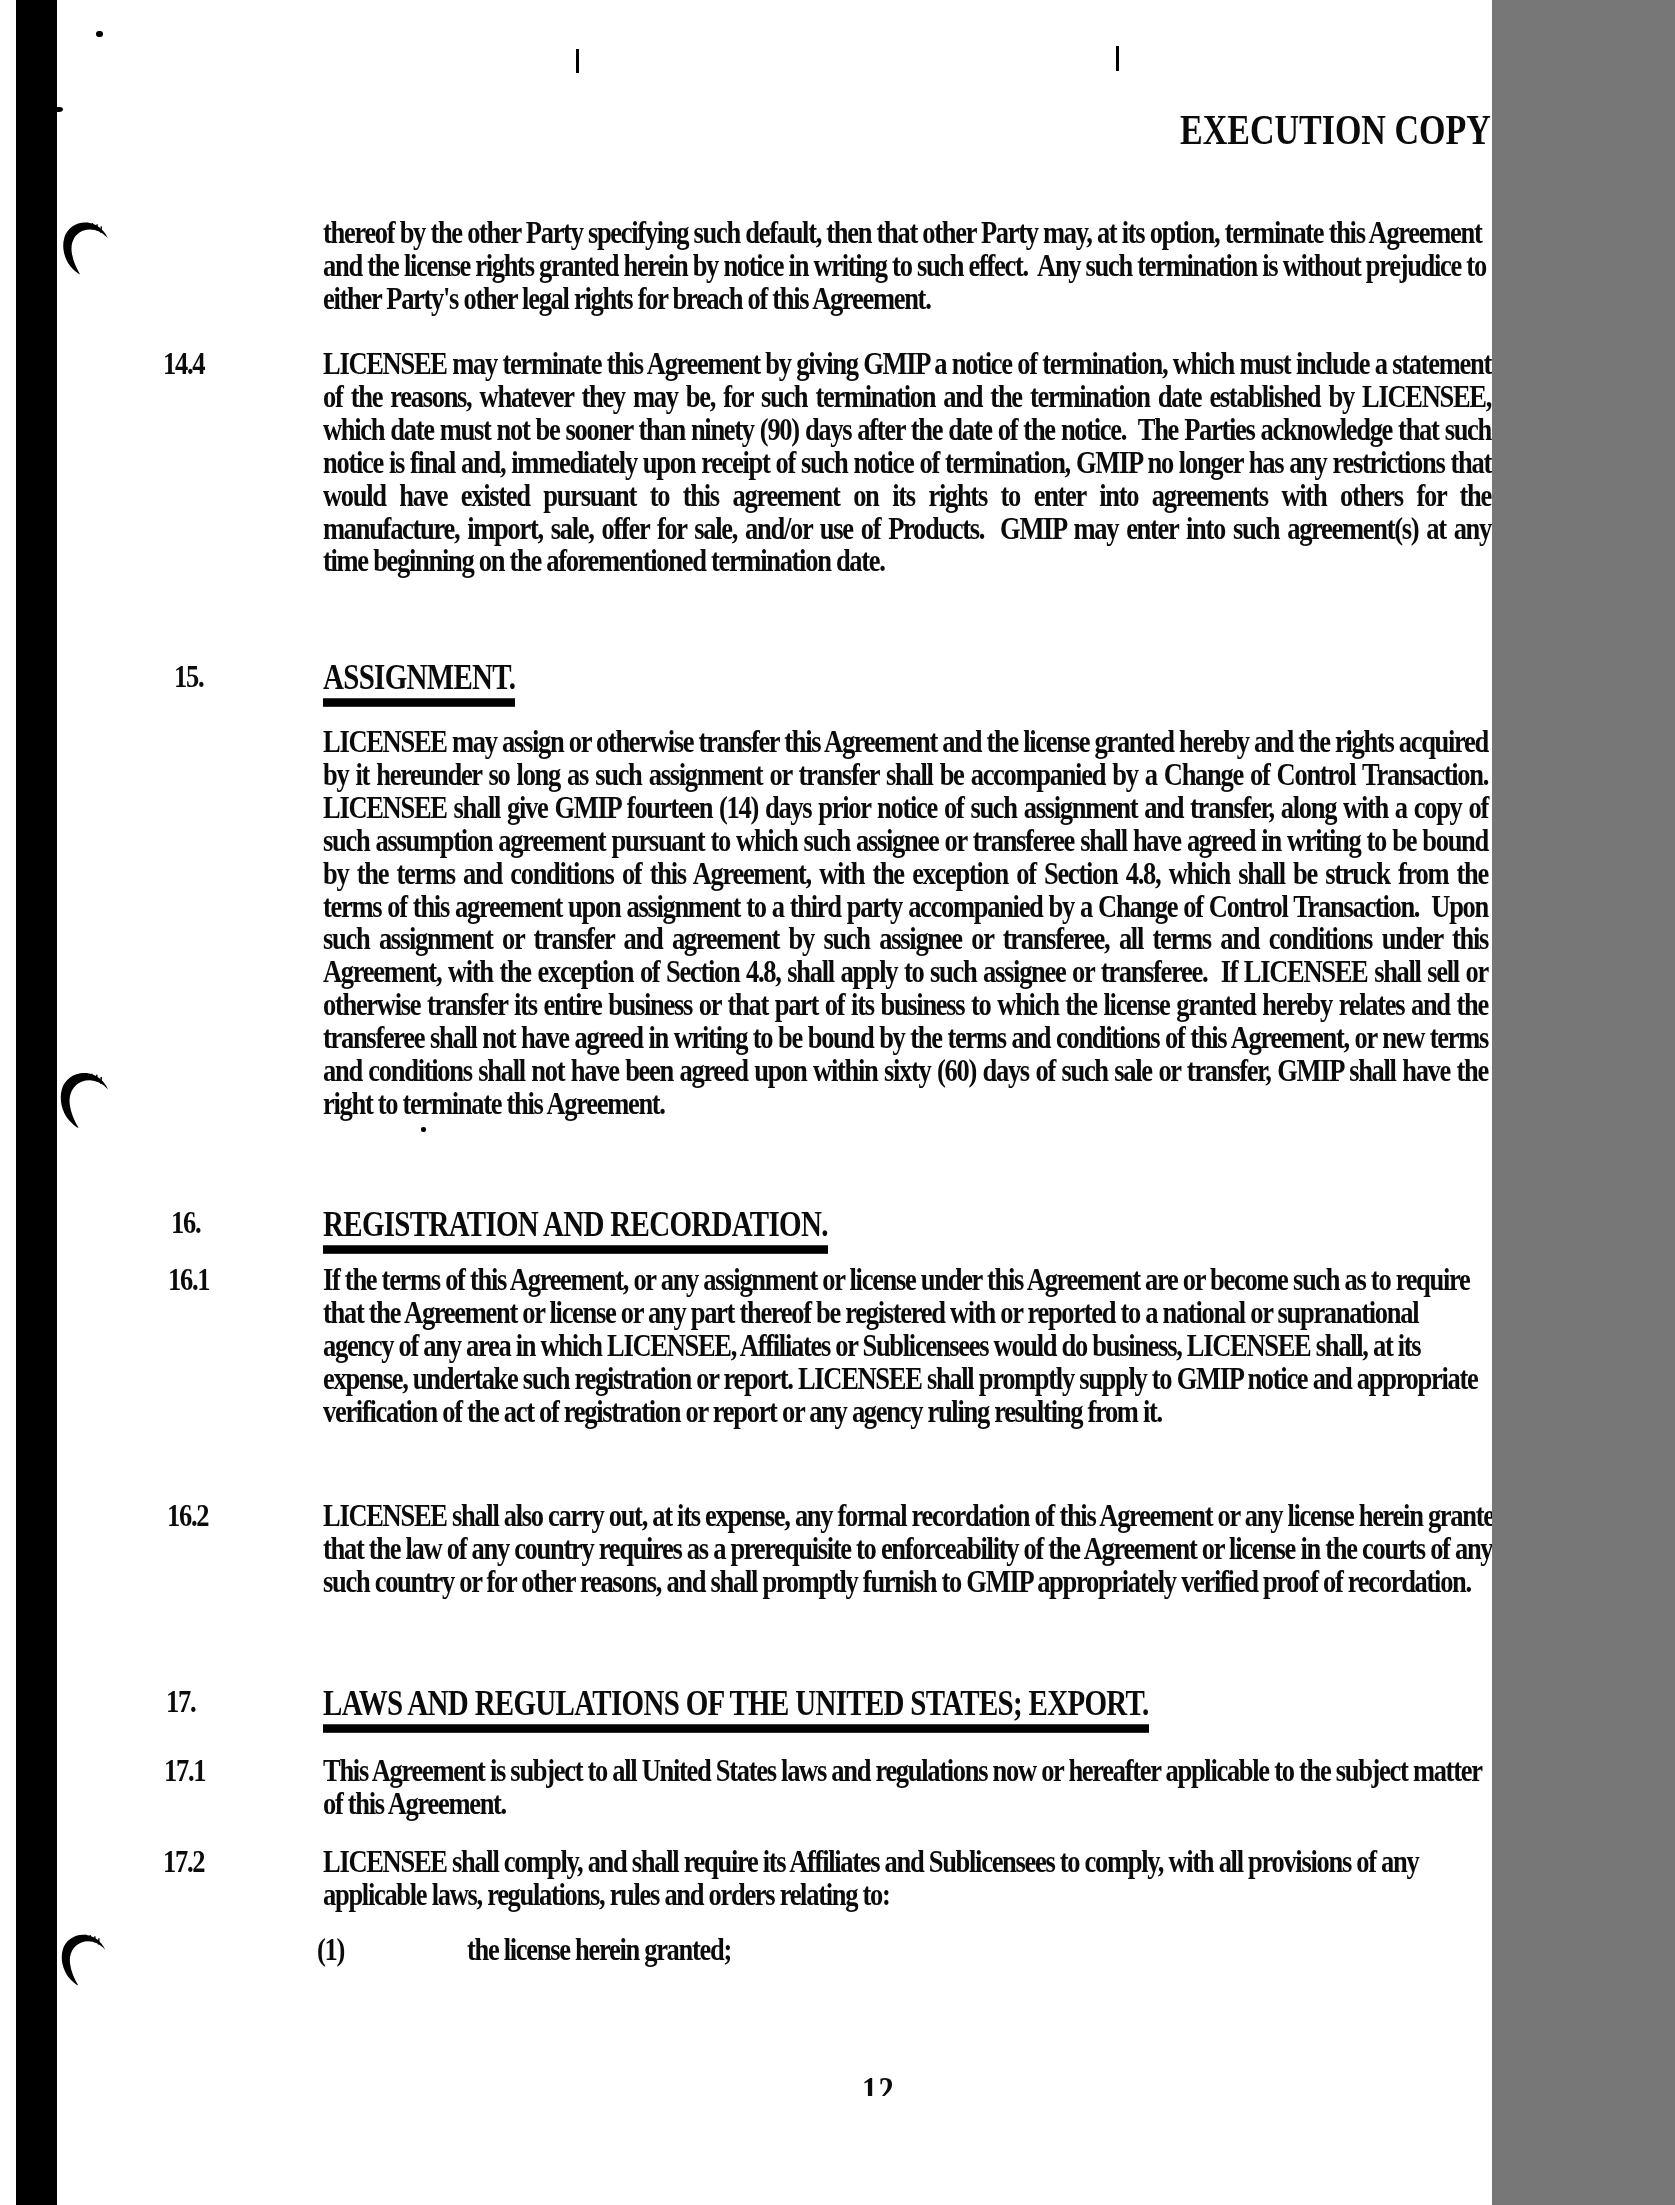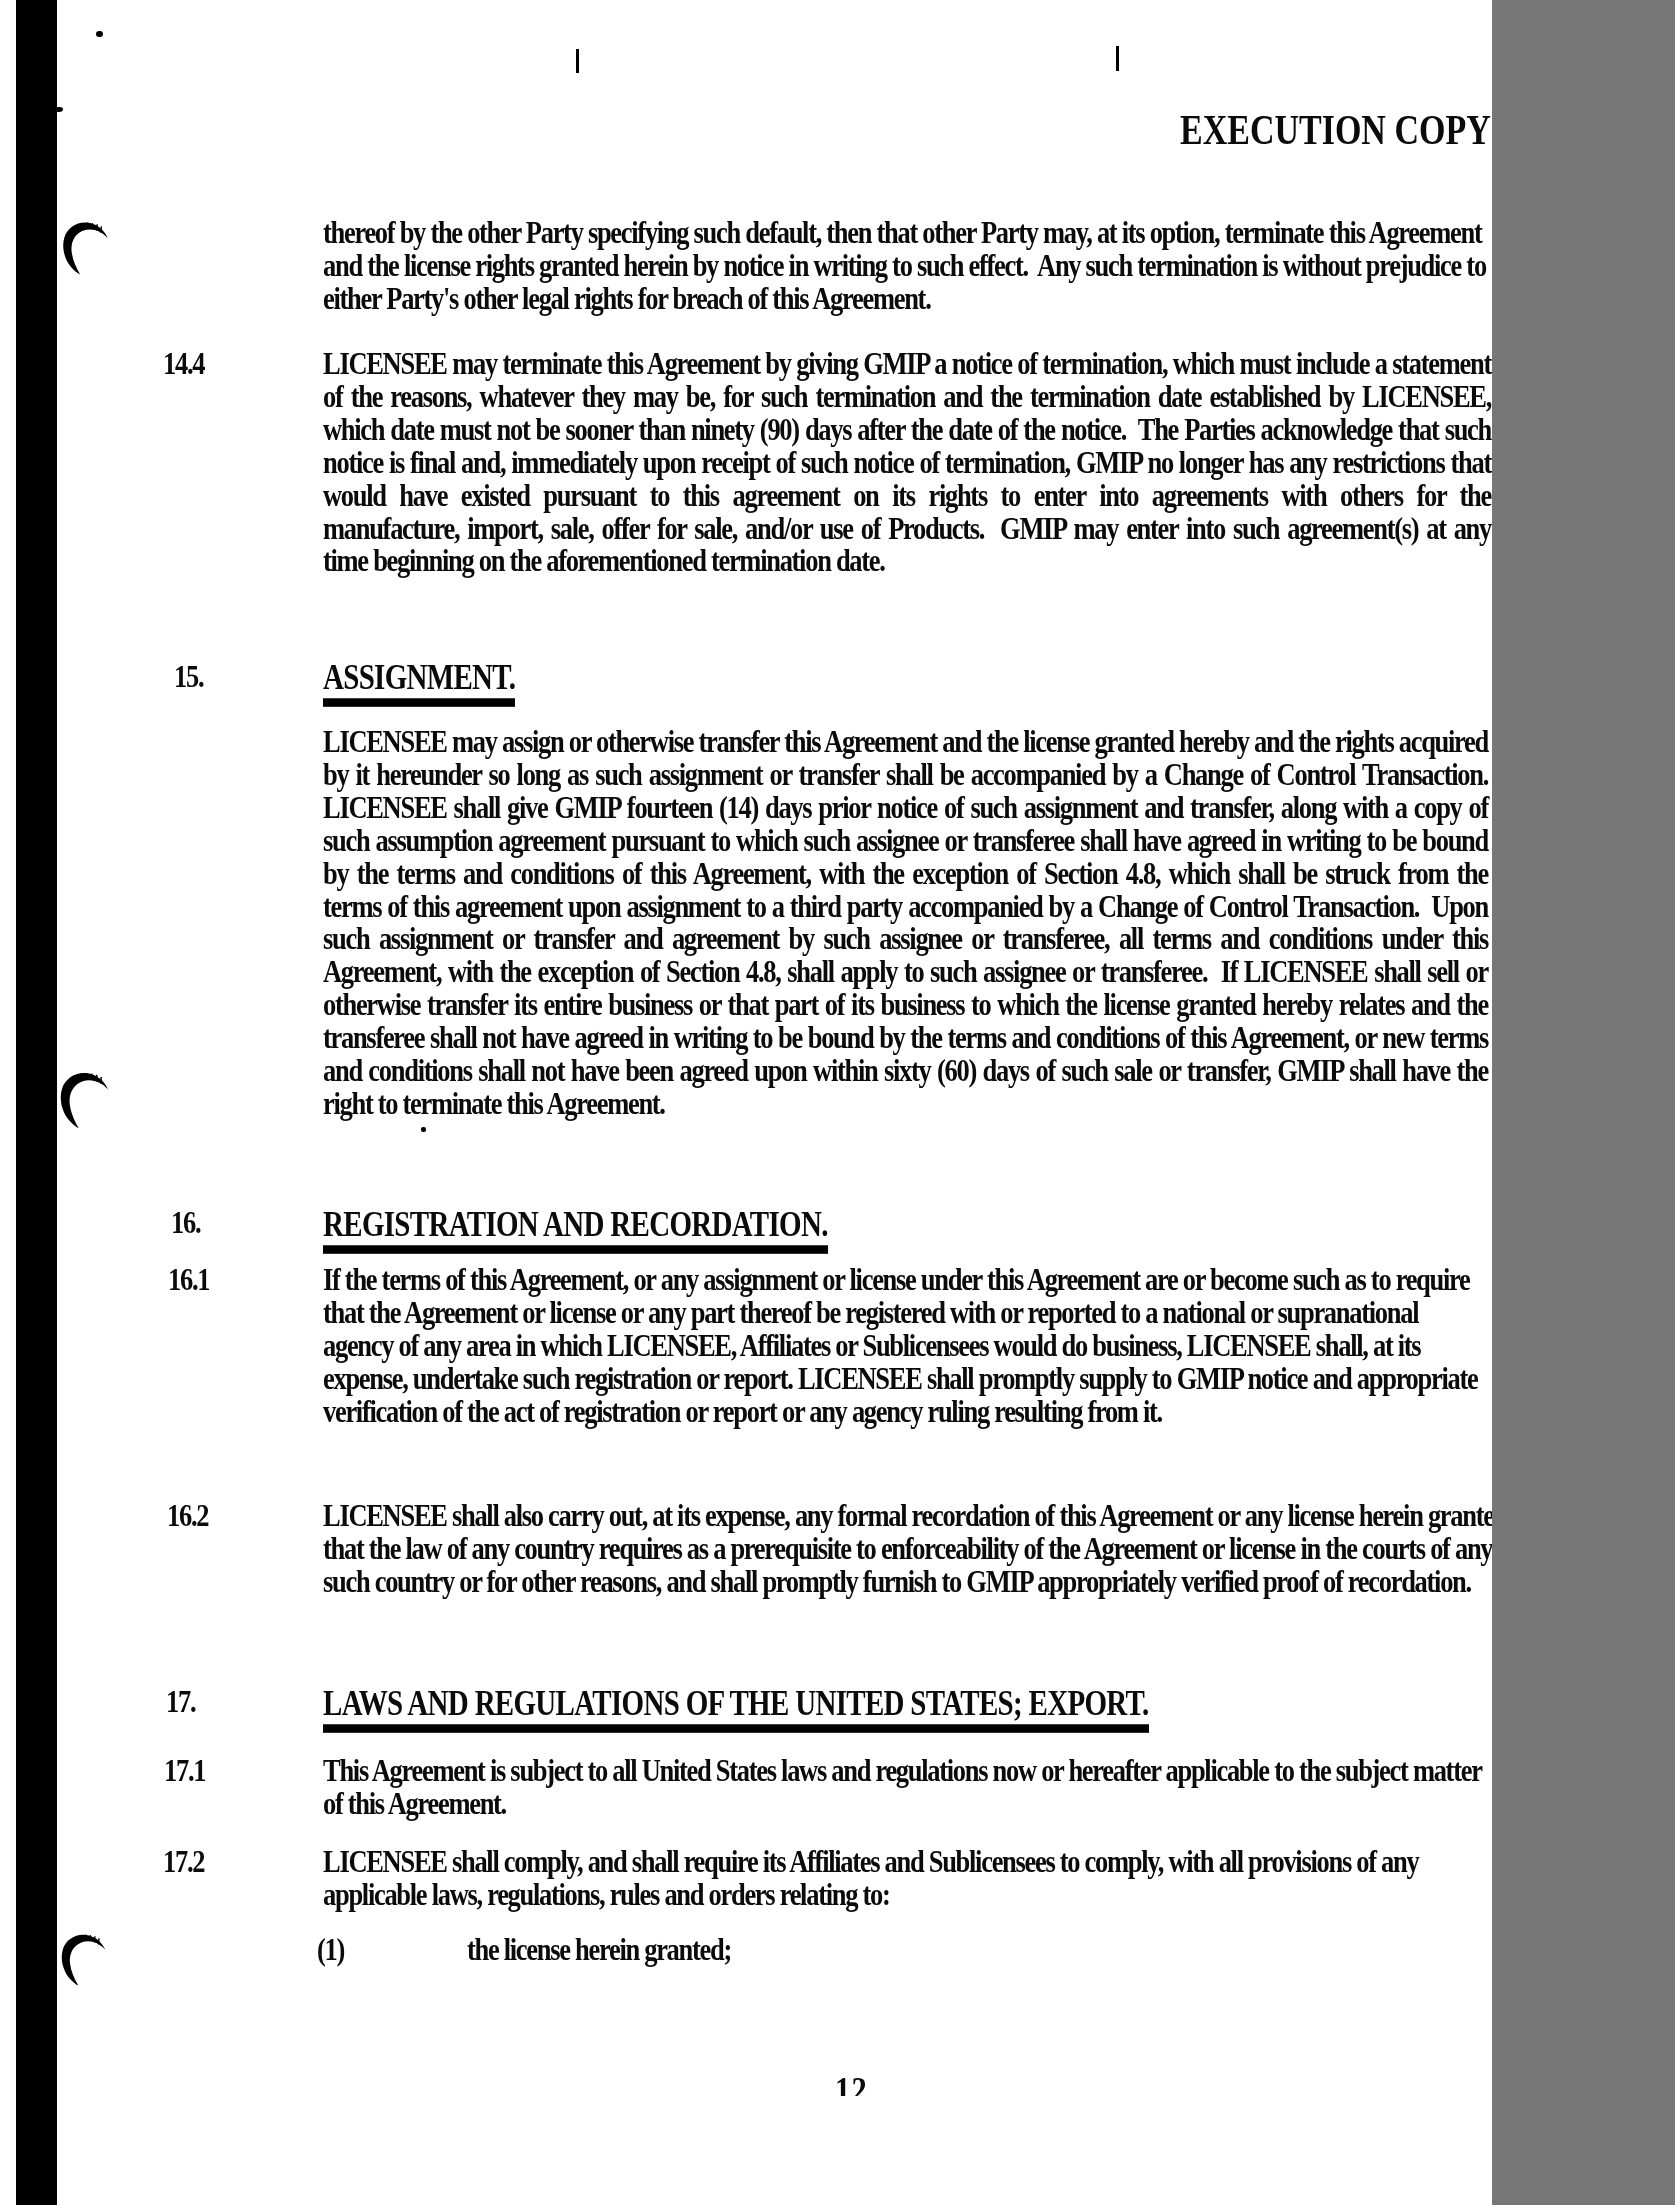--- a/index.html
+++ b/index.html
@@ -60,9 +60,10 @@
   .crescent{position:absolute;}
   .pageno-clip{
     position:absolute;
-    left:835px;top:2072px;
+    left:789px;top:2072px;
     width:106px;height:24px;
     overflow:hidden;
+    text-align:right;
   }
   .pageno{
     font-size:30.5px;

